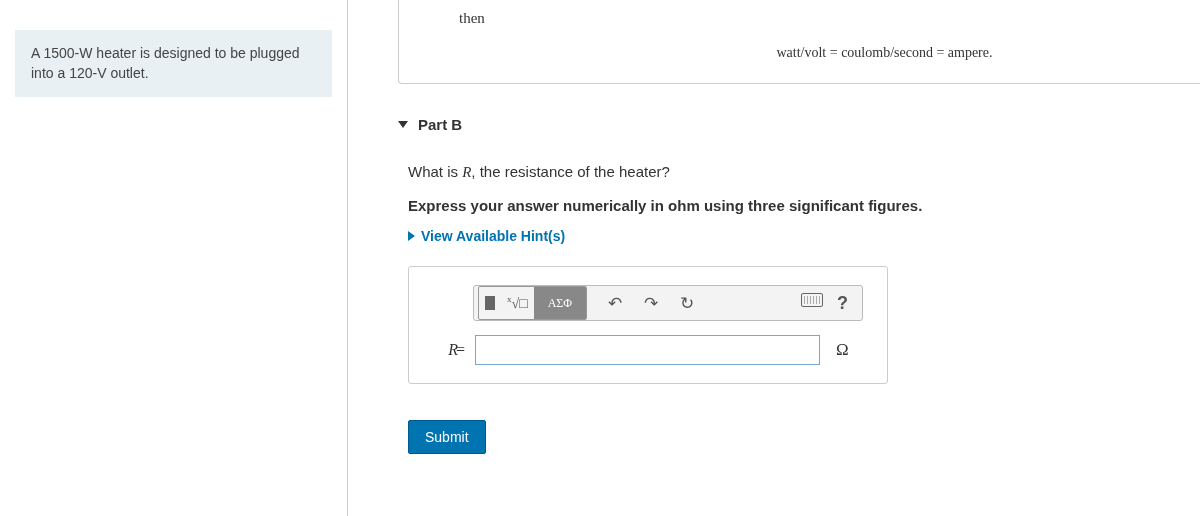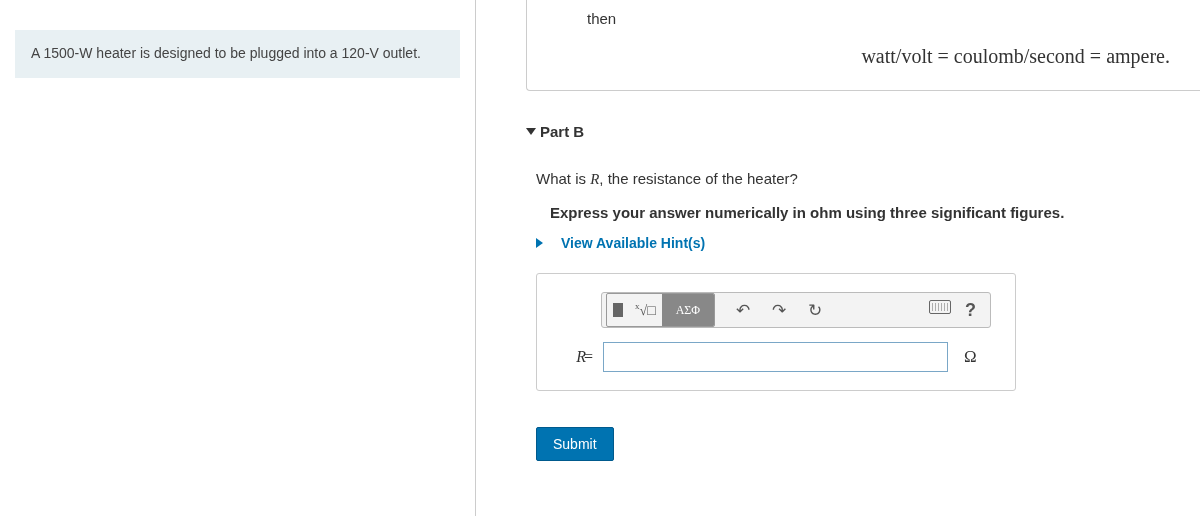--- a/index.html
+++ b/index.html
@@ -38,7 +38,7 @@
     margin-left: -10px;
   }
   .top-hint .then-word {
-    font-family: Liberation Sans, sans-serif;
+    font-family: Liberation Serif, serif;
     font-size: 15px;
     margin-bottom: 18px;
     display: block;

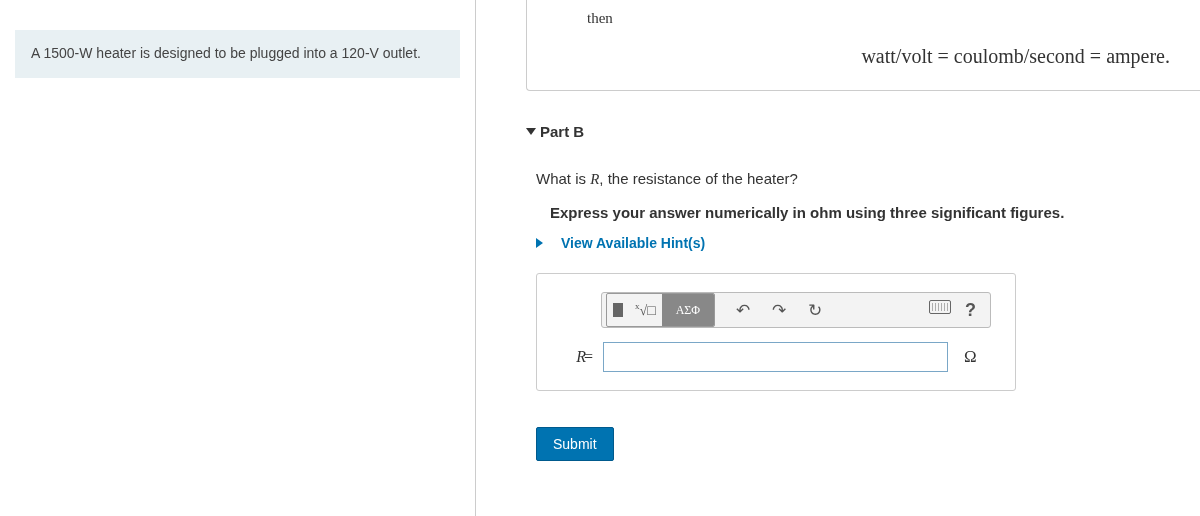--- a/index.html
+++ b/index.html
@@ -14,7 +14,7 @@
   }
   .container { display: flex; height: 100%; }
   .left-panel {
-    width: 476px;
+    width: 348px;
     border-right: 1px solid #ccc;
     padding: 30px 15px;
   }

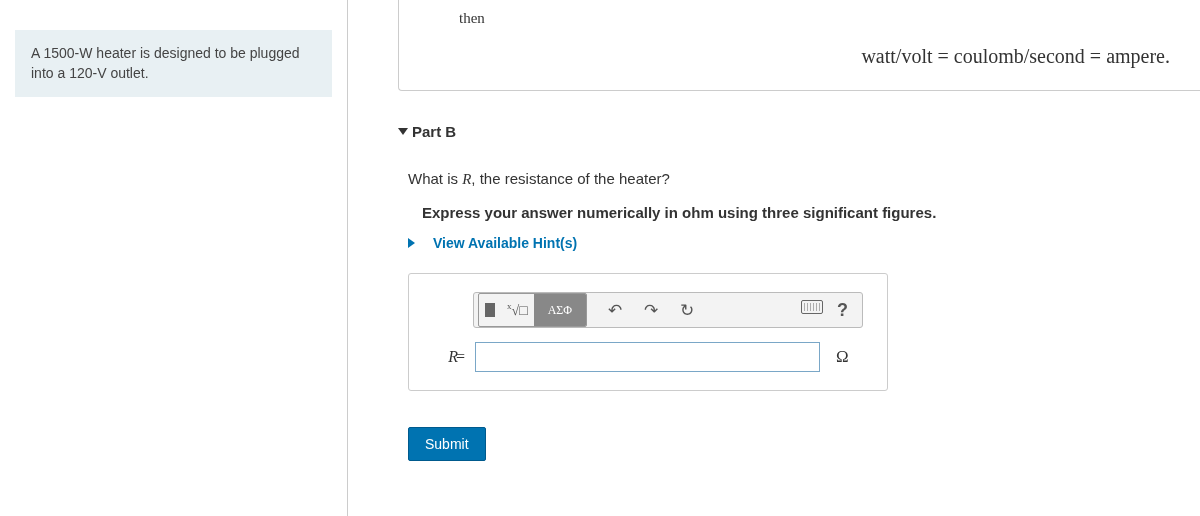--- a/index.html
+++ b/index.html
@@ -45,8 +45,8 @@
   }
   .top-hint .equation {
     font-family: Georgia, 'Times New Roman', serif;
-    font-size: 20px;
-    text-align: right;
+    font-size: 14px;
+    text-align: center;
     padding-left: 140px;
   }
   .part-header {

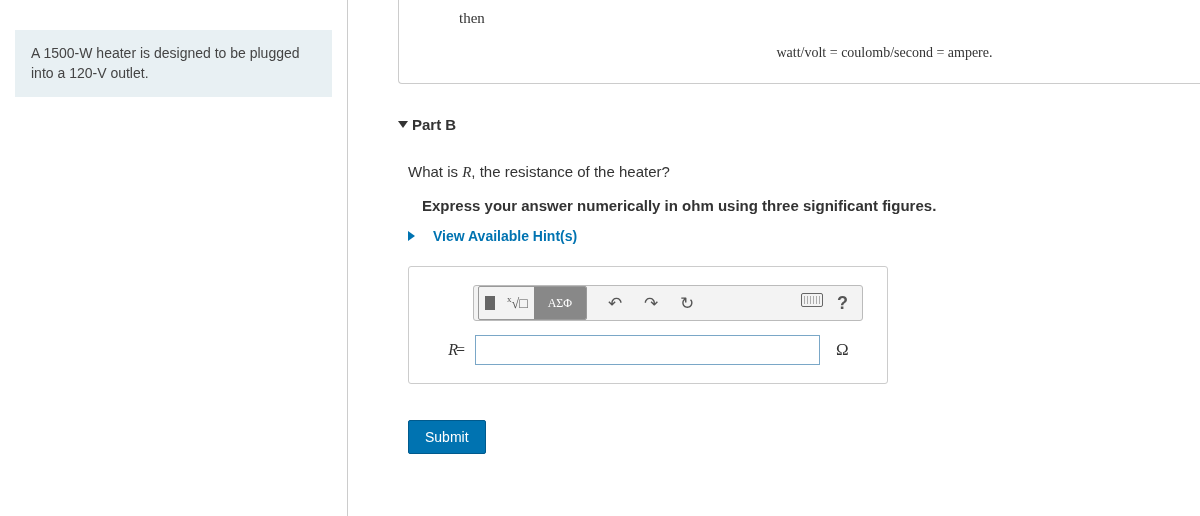--- a/index.html
+++ b/index.html
@@ -52,7 +52,7 @@
   .part-header {
     display: flex;
     align-items: center;
-    gap: 4px;
+    gap: 10px;
     padding: 32px 0 30px 0;
     margin-left: -10px;
   }

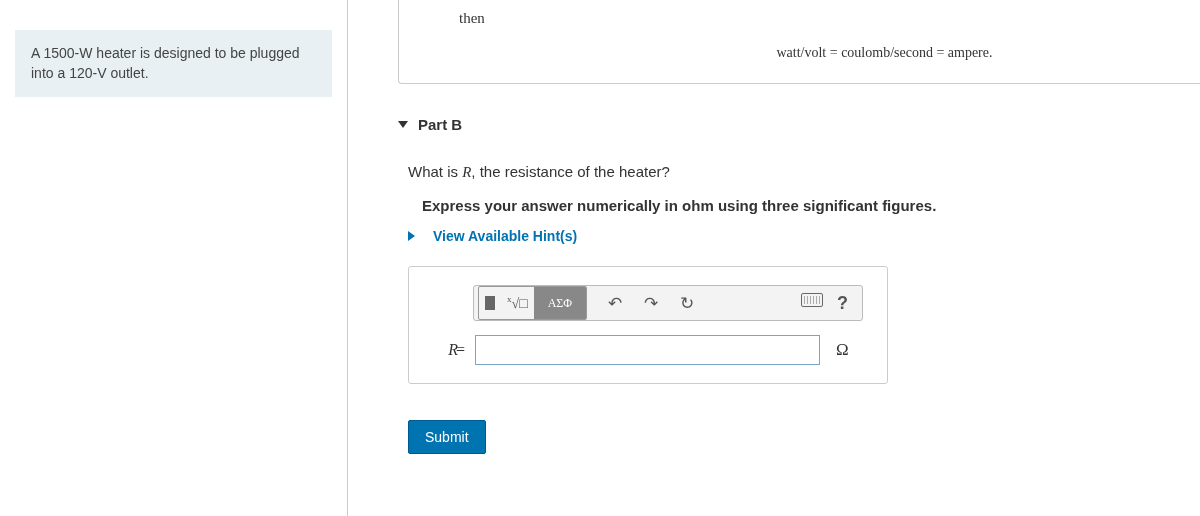--- a/index.html
+++ b/index.html
@@ -74,7 +74,6 @@
     font-weight: bold;
     font-size: 15px;
     margin-bottom: 14px;
-    margin-left: 14px;
   }
   .hints-link {
     color: #0073b1;

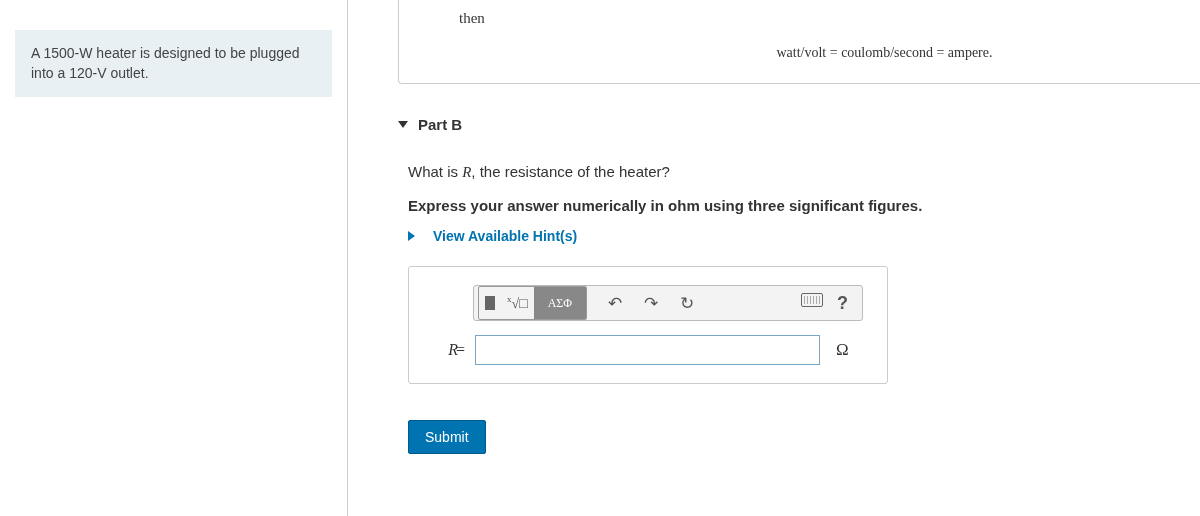--- a/index.html
+++ b/index.html
@@ -82,7 +82,7 @@
     cursor: pointer;
     display: flex;
     align-items: center;
-    gap: 18px;
+    gap: 6px;
     margin-bottom: 22px;
   }
   .hints-link .tri {

